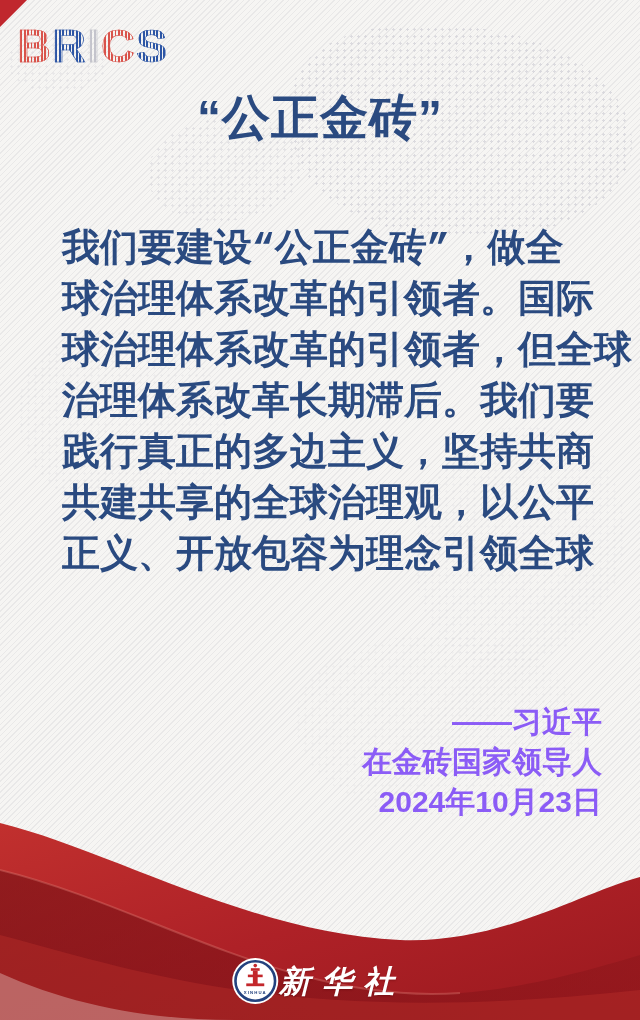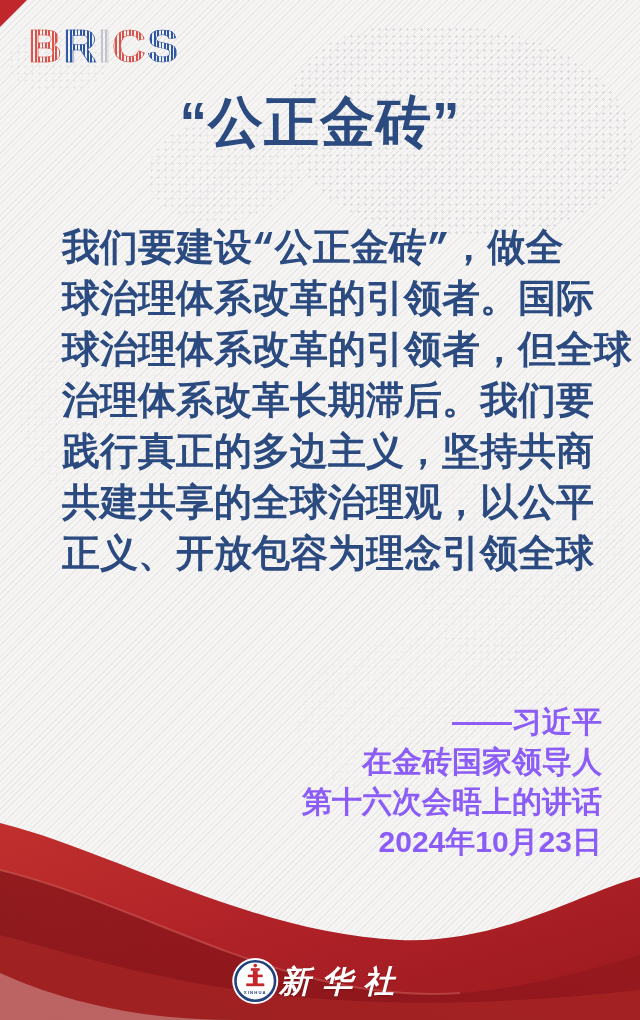--- a/index.html
+++ b/index.html
@@ -33,7 +33,7 @@
   }
 
   .brics-logo {
-    position: absolute; left: 28px; top: 22px; z-index: 2;
+    position: absolute; left: 17px; top: 22px; z-index: 2;
     font-size: 47px; font-weight: 900; letter-spacing: 1px;
     line-height: 1;
   }

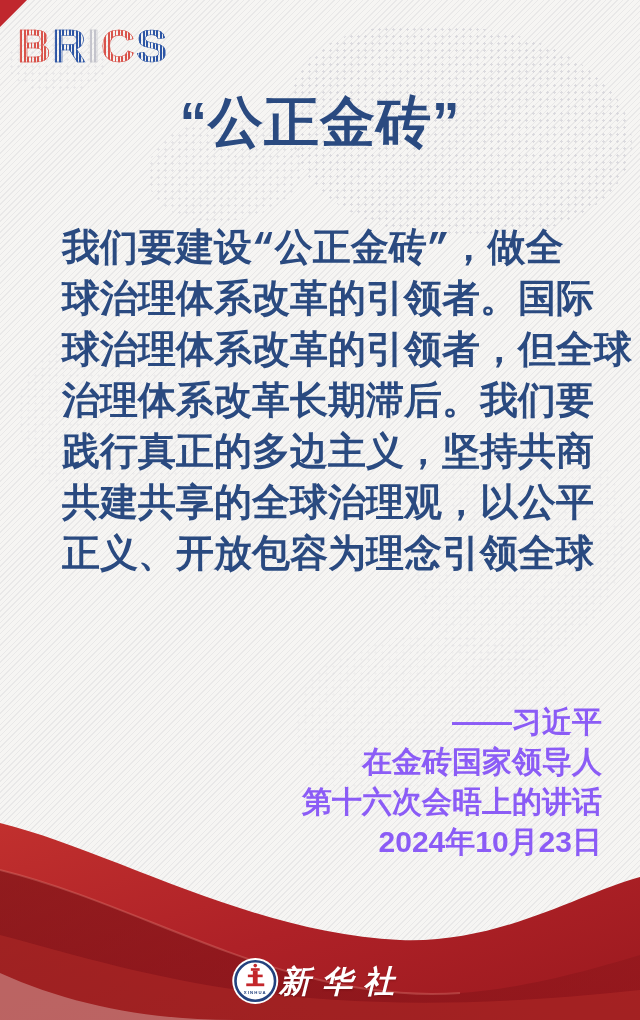--- a/index.html
+++ b/index.html
@@ -50,7 +50,7 @@
   .poster-title {
     position: absolute; left: 0; top: 86px; width: 640px;
     text-align: center; z-index: 2;
-    font-size: 55px; font-weight: 900; color: #2A4A80;
+    font-size: 48px; font-weight: 900; color: #2A4A80;
     letter-spacing: 1px;
   }
 

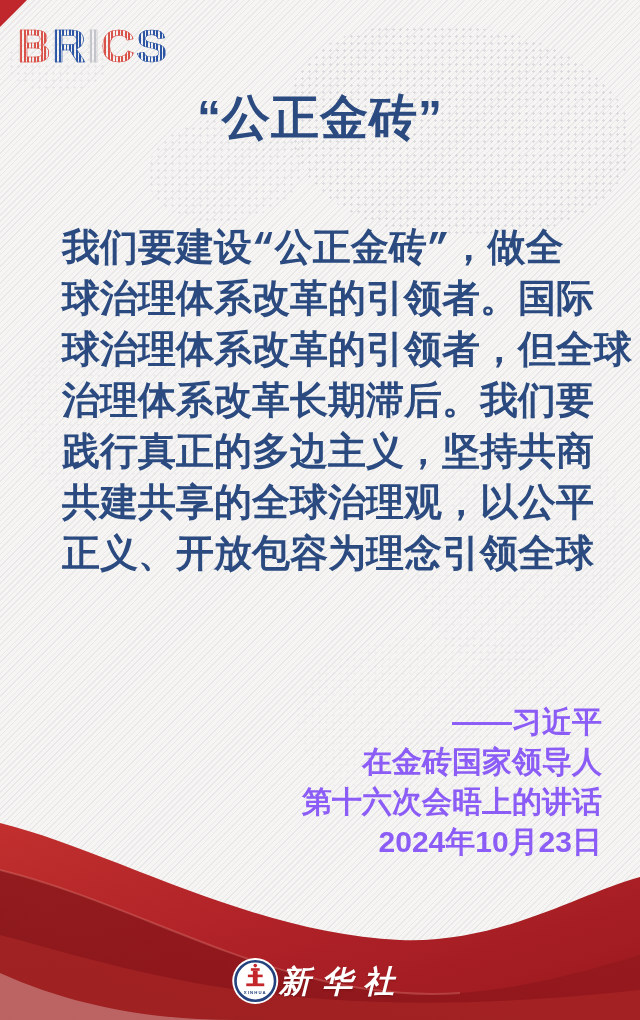--- a/index.html
+++ b/index.html
@@ -116,7 +116,6 @@
 <div class="attribution">
   <div>——习近平</div>
   <div>在金砖国家领导人</div>
-  <div>第十六次会晤上的讲话</div>
   <div>2024年10月23日</div>
 </div>
 

